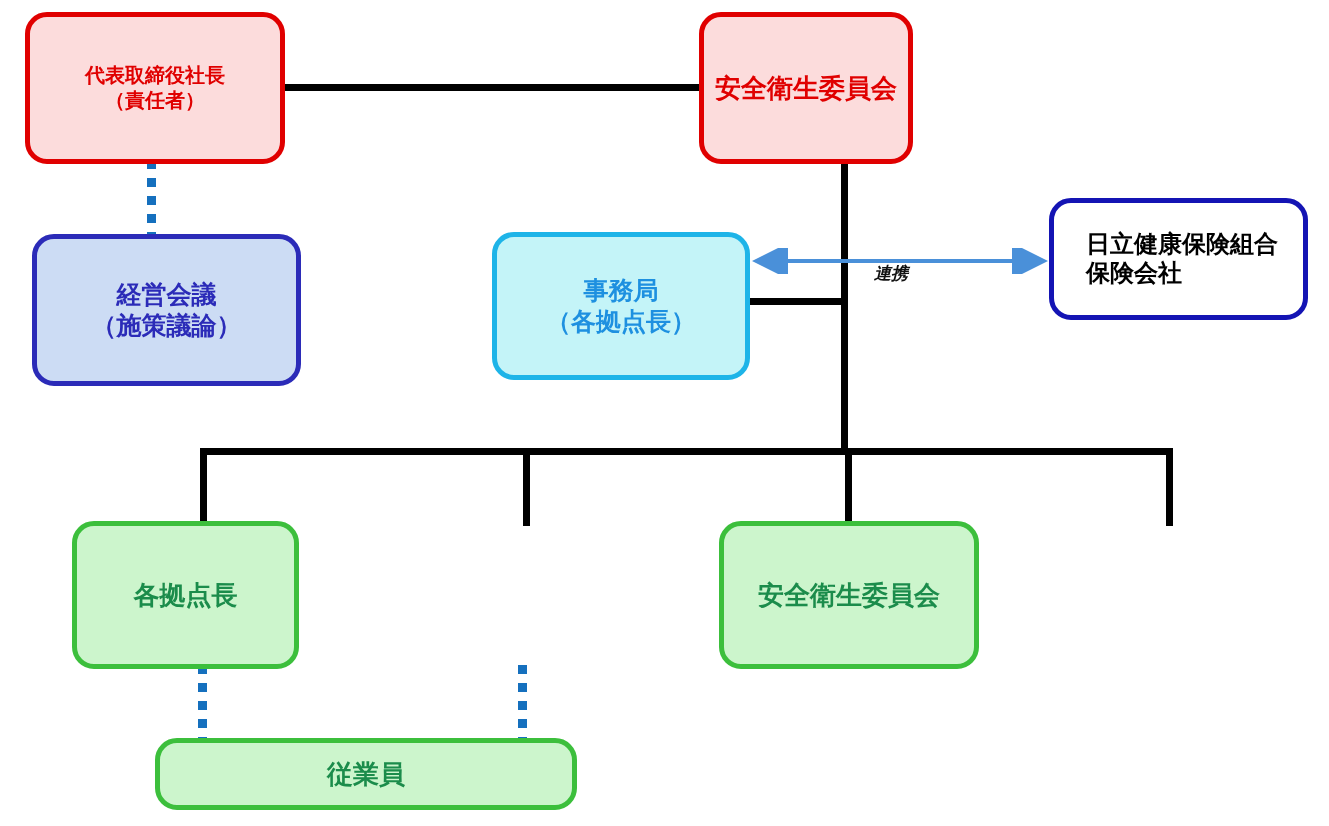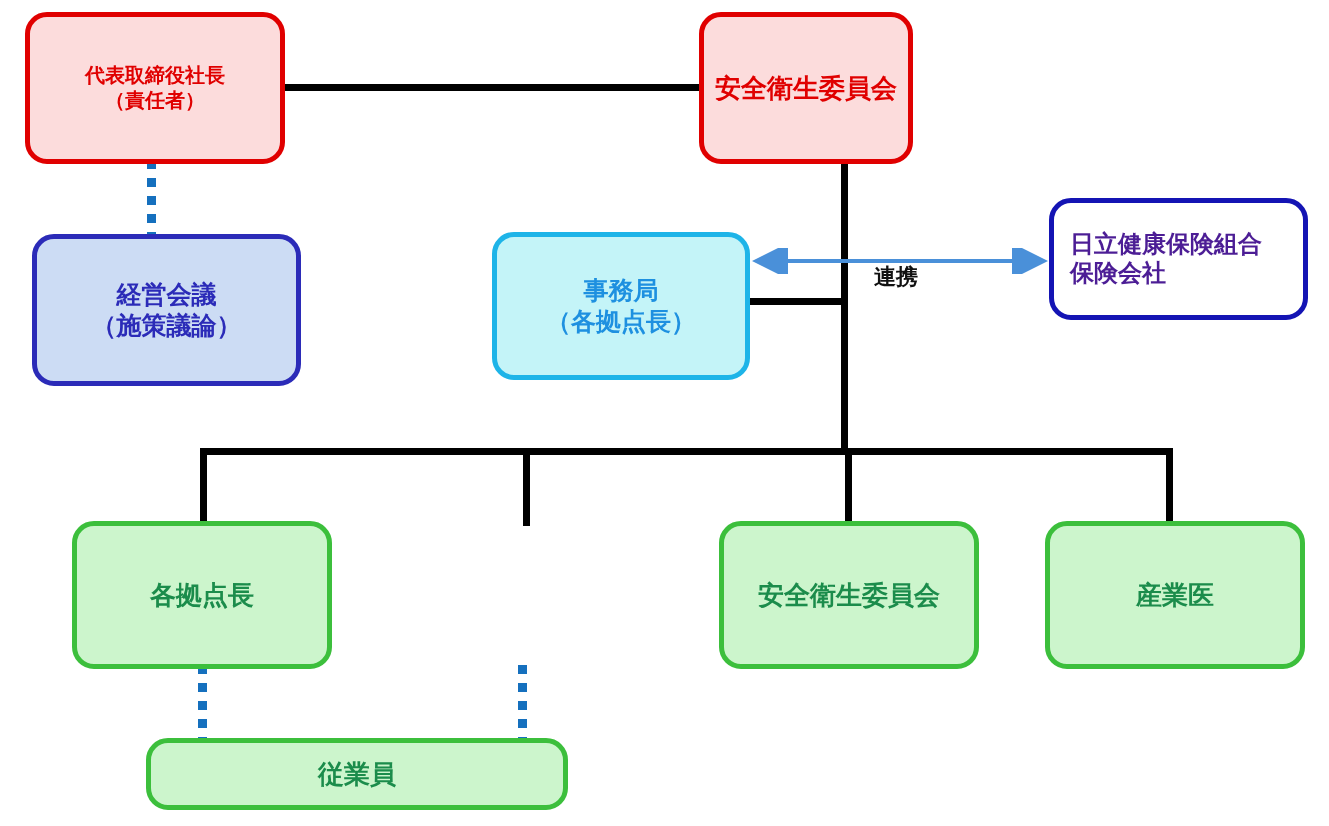--- a/index.html
+++ b/index.html
@@ -16,8 +16,8 @@
   
   .n-cyan{background:#C4F4F8;border:5px solid #1EB4E8;color:#1E90E0;border-radius:22px;}
   
-  .n-navy{background:#FFFFFF;border:5px solid #1414B4;color:#4c1d95;border-radius:22px;
-          justify-content:flex-start;text-align:left;padding-left:16px;line-height:1.2;}
+  .n-navy{background:#FFFFFF;border:5px solid #1414B4;color:#000000;border-radius:22px;
+          justify-content:flex-start;text-align:left;padding-left:32px;line-height:1.2;}
   
   .n-green{background:#CCF5CC;border:5px solid #3CBF3C;color:#1B8C4B;border-radius:22px;}
 

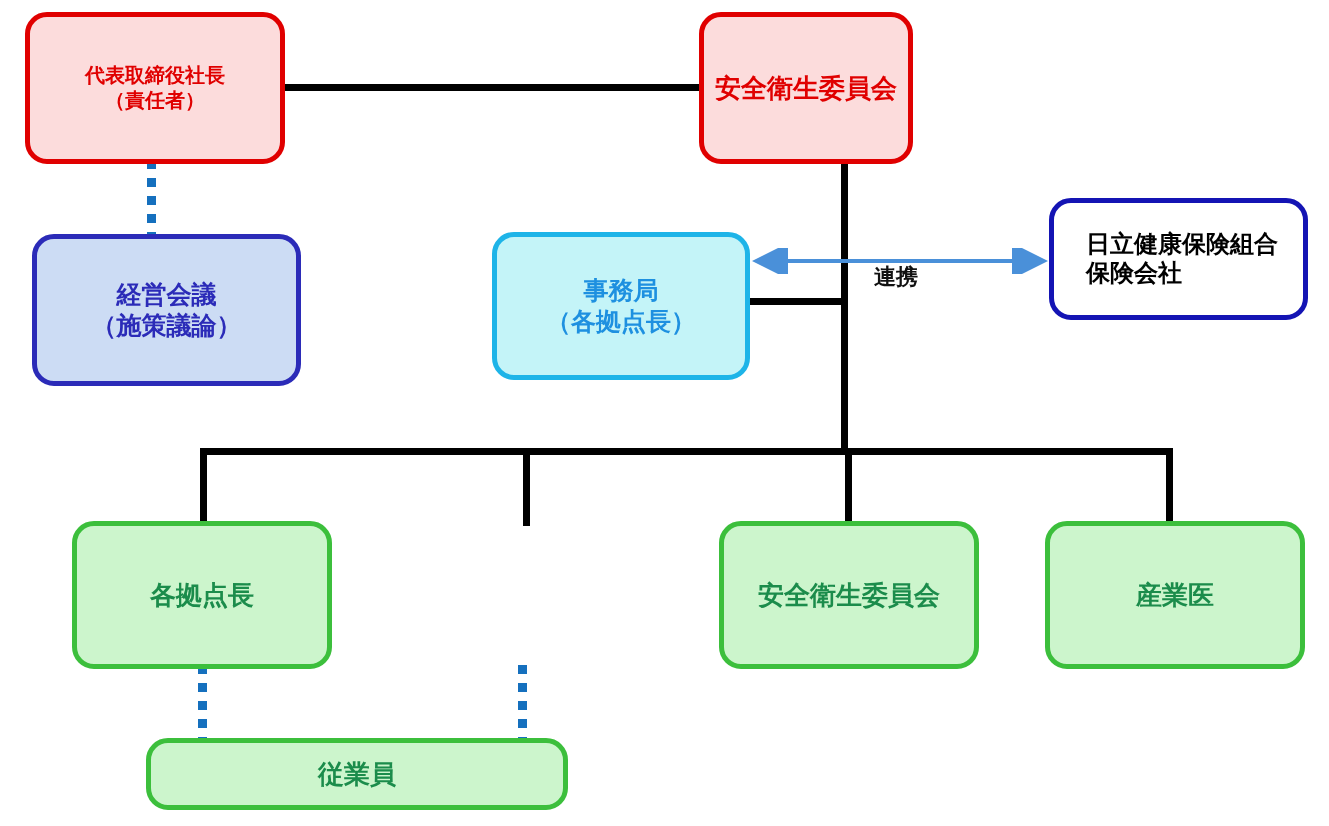--- a/index.html
+++ b/index.html
@@ -67,7 +67,7 @@
     </svg>
   </div>
 
-  <div class="lbl" style="left:874px;top:262px;font-size:22px;">連携</div>
+  <div class="lbl" style="left:874px;top:262px;font-size:17px;font-style:italic;">連携</div>
 
   <div class="node n-red" style="left:25px;top:12px;width:260px;height:152px;font-size:20px;">代表取締役社長
 （責任者）</div>

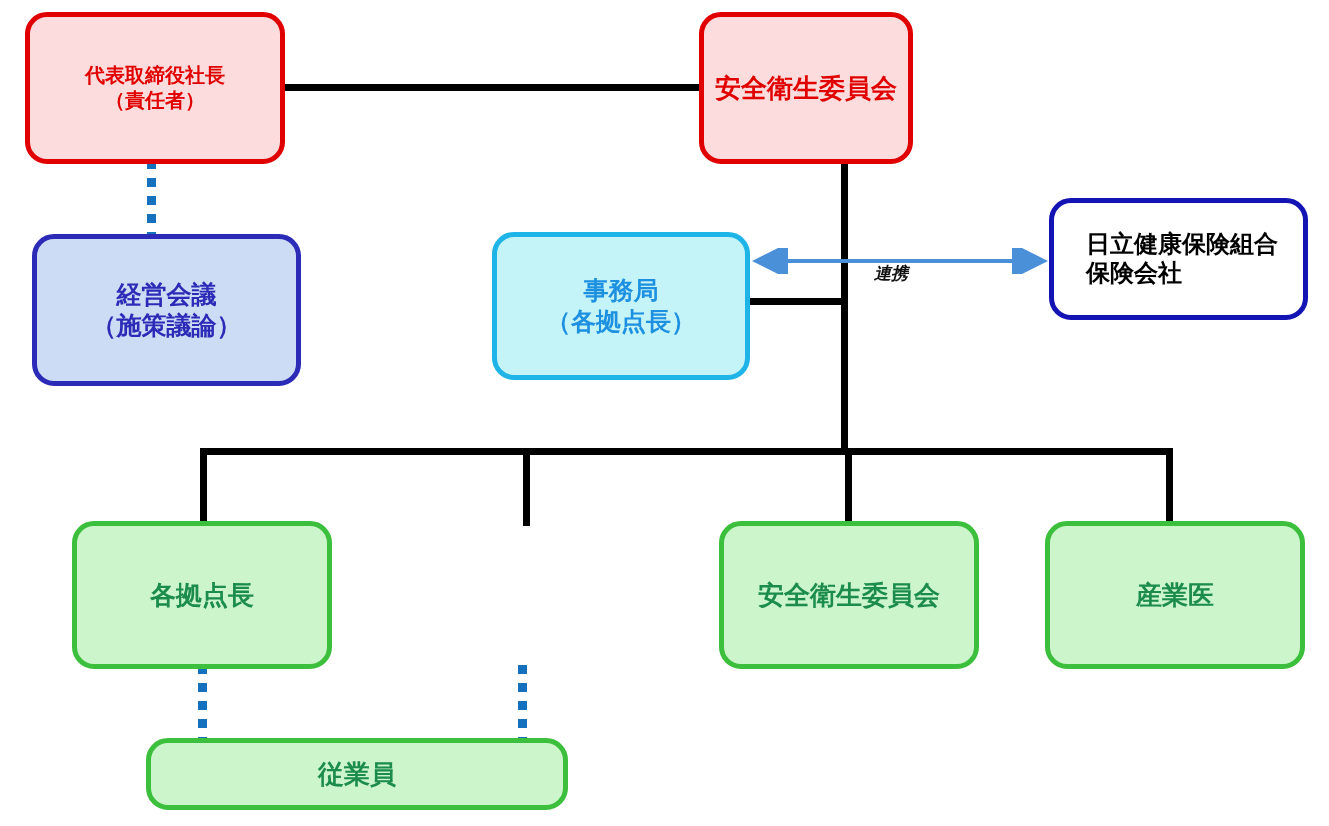--- a/index.html
+++ b/index.html
@@ -83,7 +83,7 @@
   <div class="node n-navy" style="left:1049px;top:198px;width:259px;height:122px;font-size:24px;">日立健康保険組合
 保険会社</div>
 
-  <div class="node n-green" style="left:72px;top:521px;width:260px;height:148px;font-size:26px;">各拠点長</div>
+  <div class="node n-green" style="left:72px;top:521px;width:227px;height:148px;font-size:26px;">各拠点長</div>
 
 
   <div class="node n-green" style="left:719px;top:521px;width:260px;height:148px;font-size:26px;">安全衛生委員会</div>

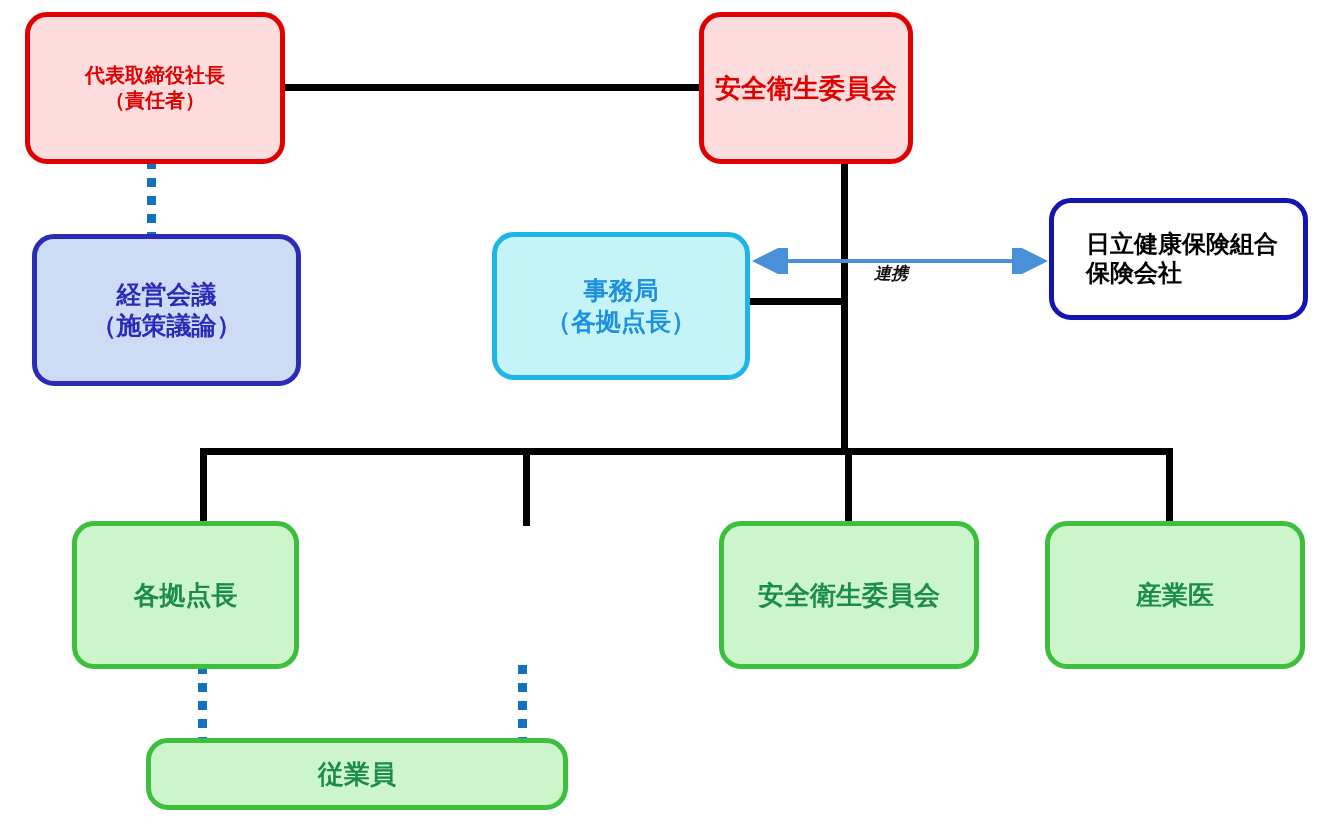--- a/index.html
+++ b/index.html
@@ -88,7 +88,6 @@
 
   <div class="node n-green" style="left:719px;top:521px;width:260px;height:148px;font-size:26px;">安全衛生委員会</div>
 
-  <div class="node n-green" style="left:1045px;top:521px;width:260px;height:148px;font-size:26px;">産業医</div>
 
   <div class="node n-green" style="left:146px;top:738px;width:422px;height:72px;font-size:26px;text-align:right;">従業員</div>
 

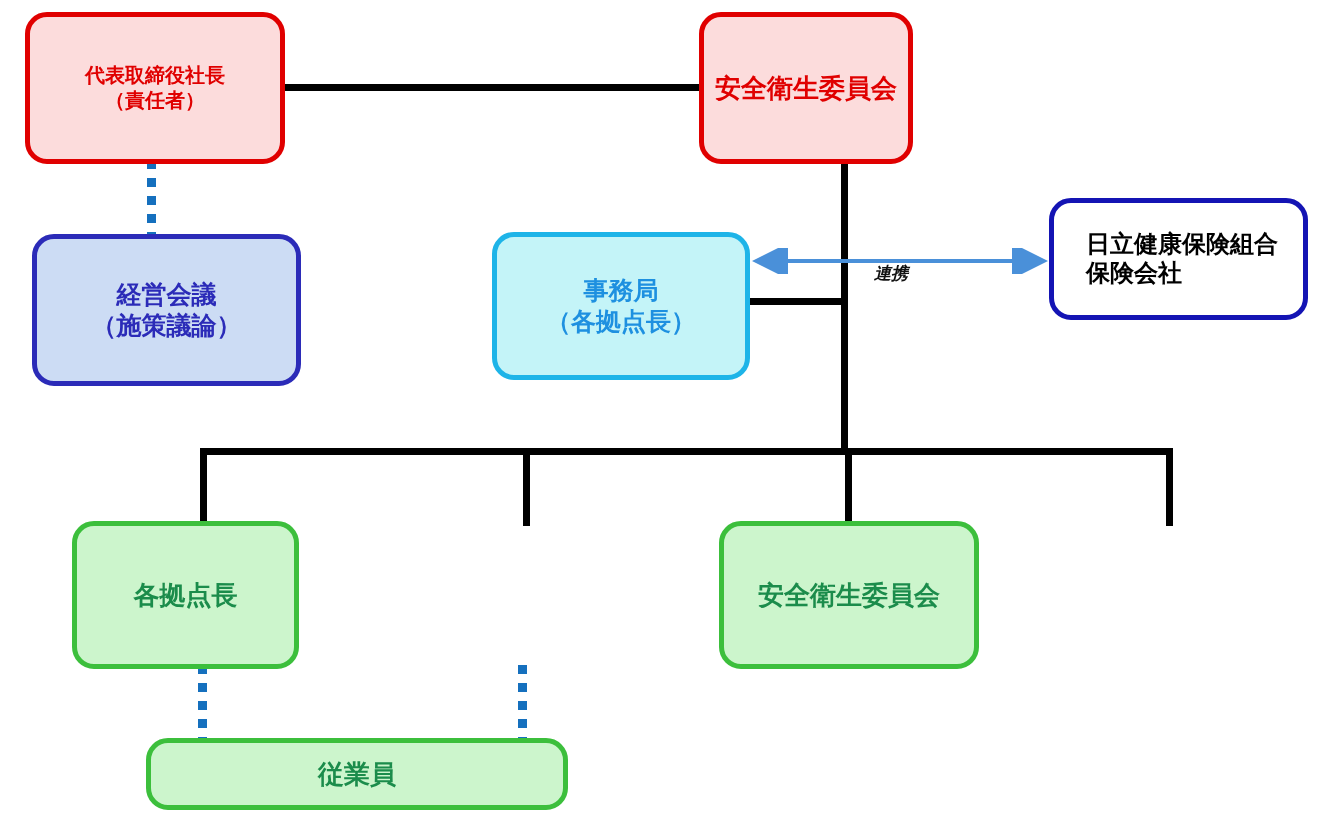--- a/index.html
+++ b/index.html
@@ -89,7 +89,7 @@
   <div class="node n-green" style="left:719px;top:521px;width:260px;height:148px;font-size:26px;">安全衛生委員会</div>
 
 
-  <div class="node n-green" style="left:146px;top:738px;width:422px;height:72px;font-size:26px;text-align:right;">従業員</div>
+  <div class="node n-green" style="left:155px;top:738px;width:422px;height:72px;font-size:26px;text-align:right;">従業員</div>
 
 </div>
 

